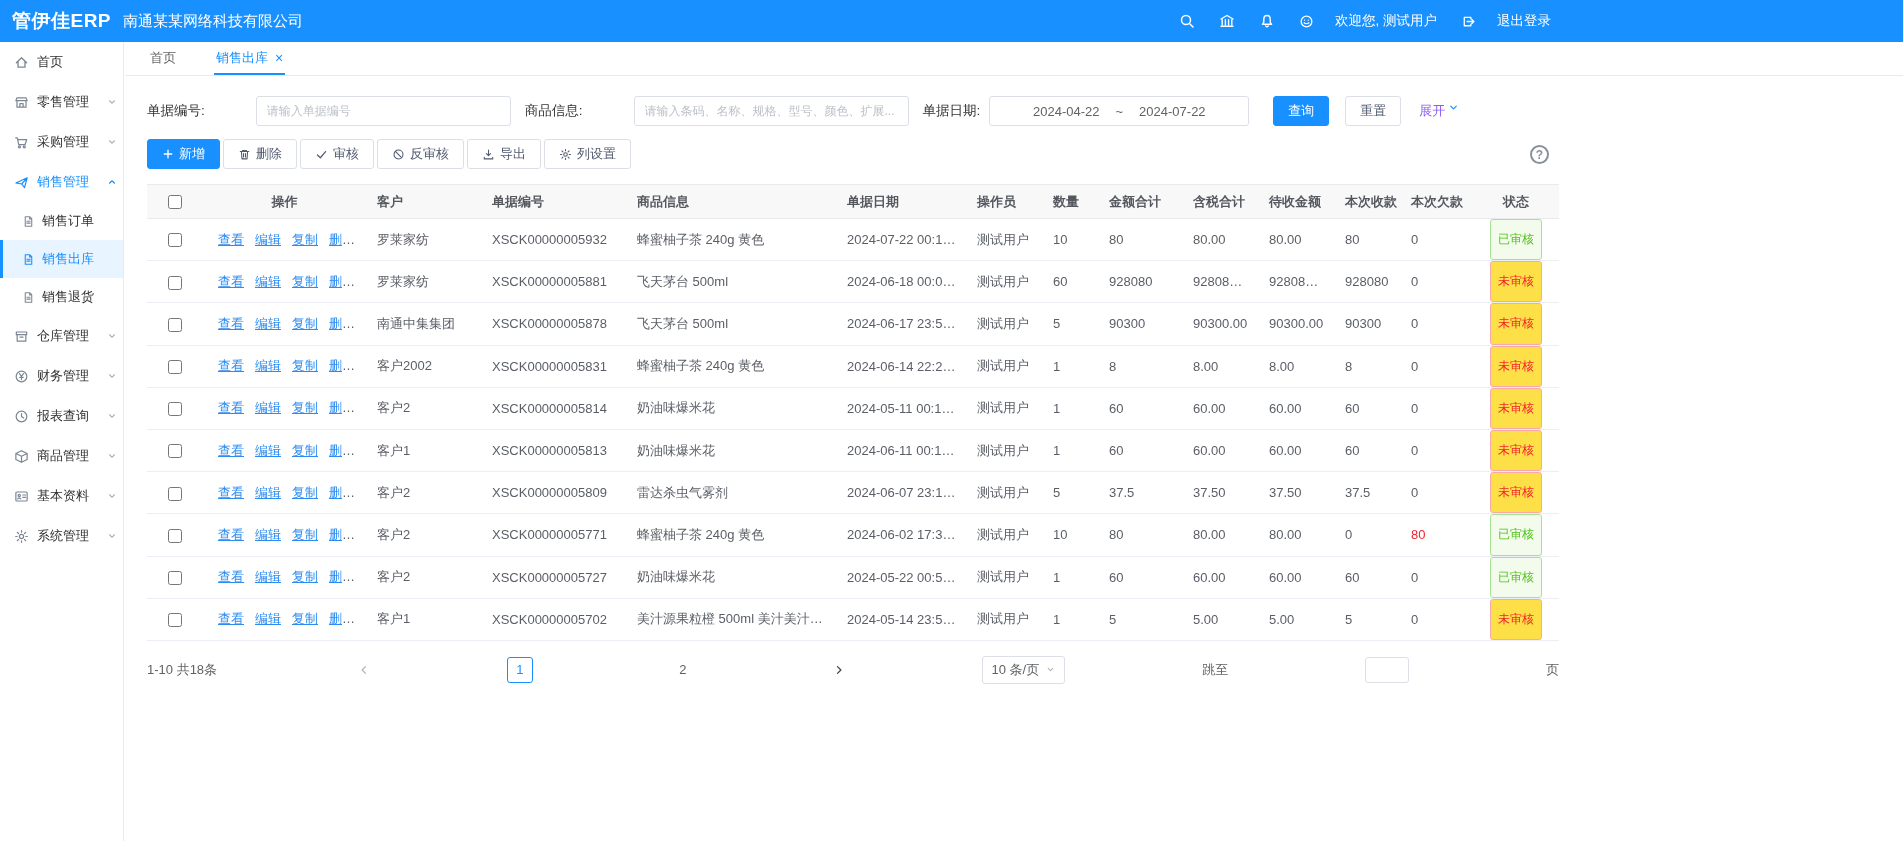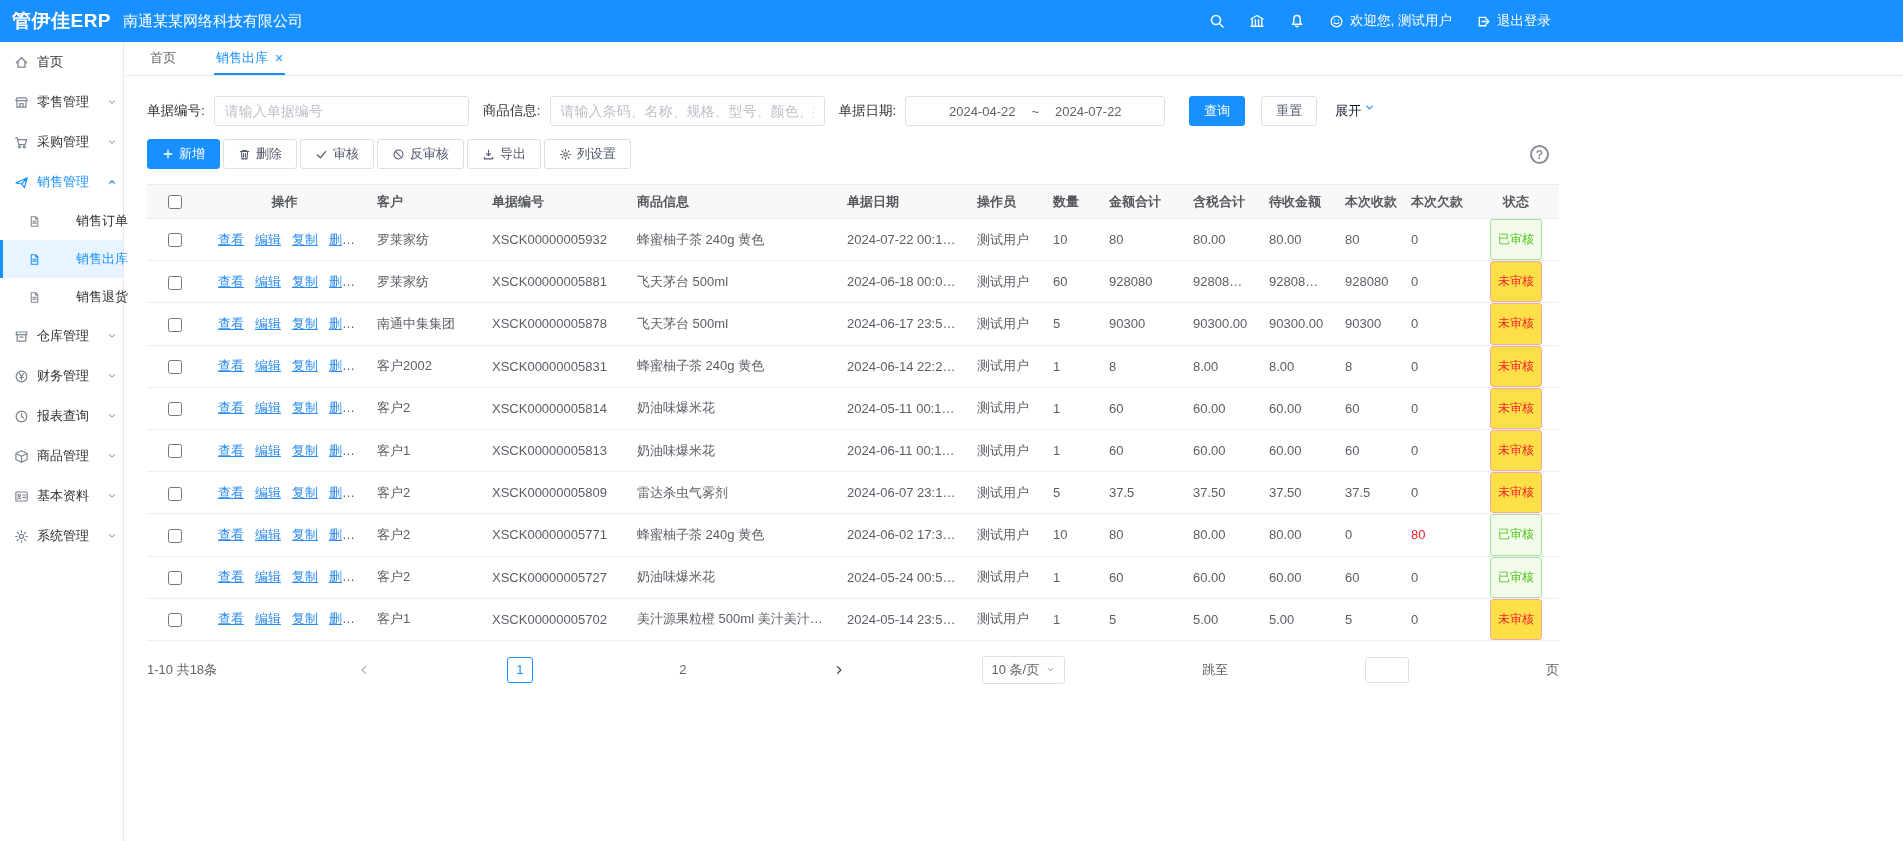--- a/index.html
+++ b/index.html
@@ -18,7 +18,7 @@
   .company { color:#fff; font-size:15px; white-space:nowrap; }
   .topbar-right { margin-left:auto; display:flex; align-items:center; gap:24px; color:#fff; padding-right:14px; }
   .tb-icon { cursor:pointer; display:flex; align-items:center; }
-  .tb-group { display:flex; align-items:center; gap:6px; cursor:pointer; font-size:13.5px; white-space:nowrap; }
+  .tb-group { display:flex; align-items:center; gap:21px; cursor:pointer; font-size:13.5px; white-space:nowrap; }
 
   
   .sidebar { position:absolute; top:42px; left:0; bottom:0; width:124px; background:#fff; border-right:1px solid #e8eaec; z-index:10; }

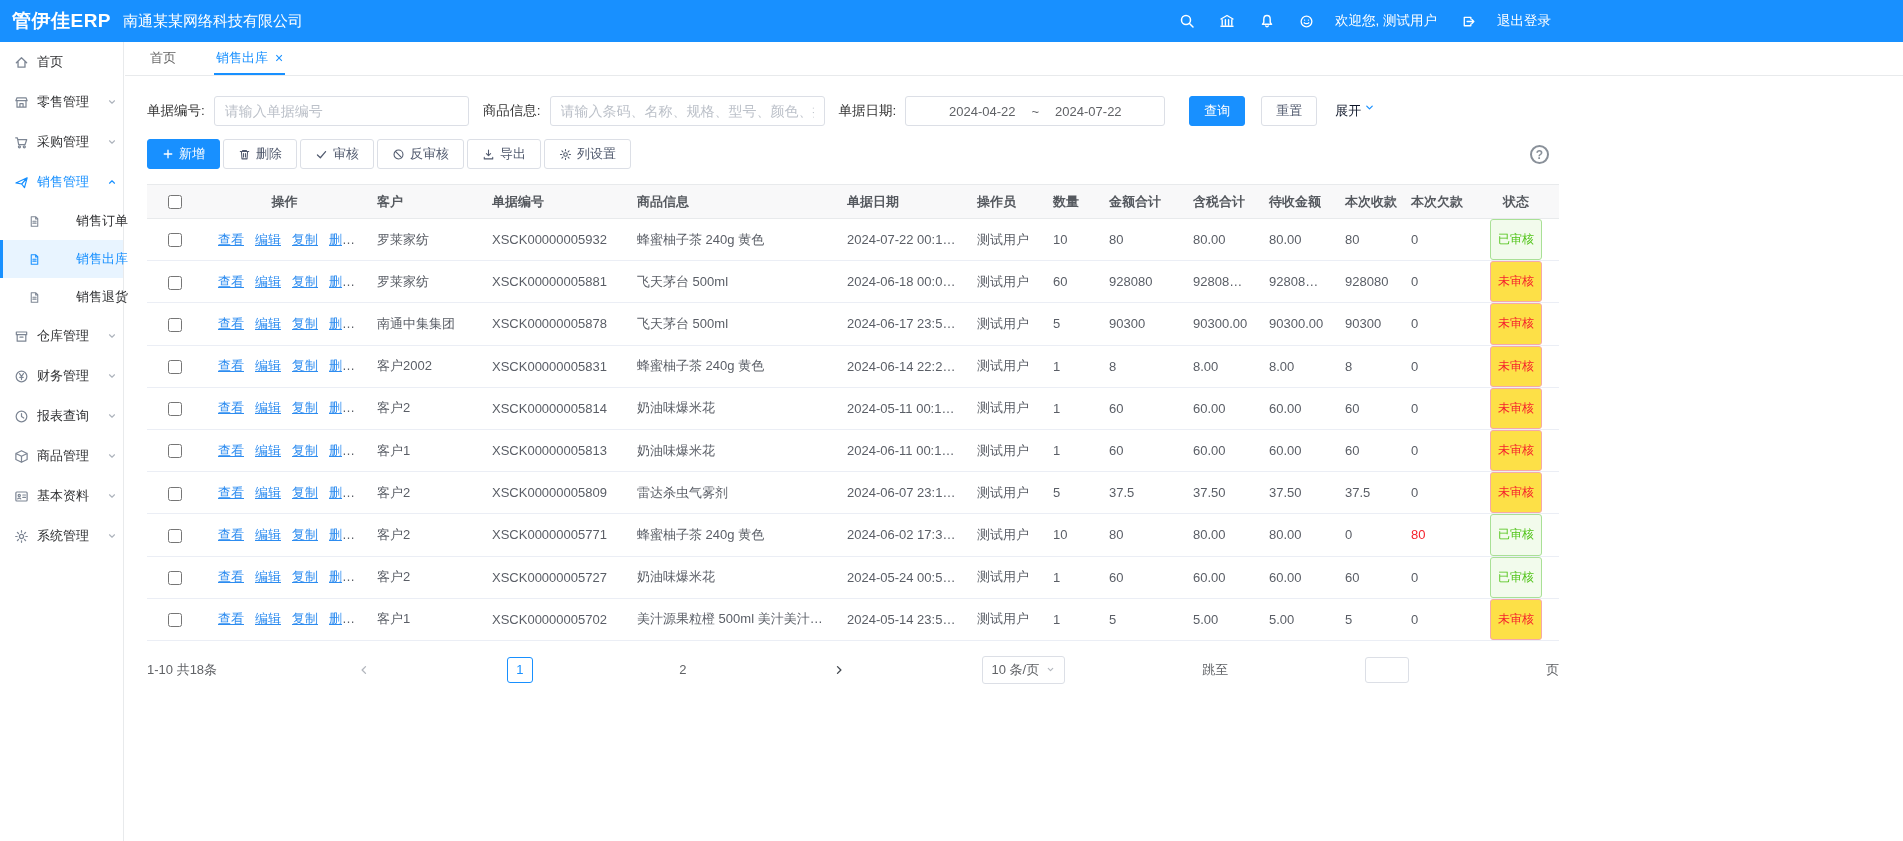--- a/index.html
+++ b/index.html
@@ -46,7 +46,7 @@
   .filters { margin-top:20px; display:flex; align-items:center; }
   .f-group { display:flex; align-items:center; margin-right:14px; }
   .f-label { color:#333; font-size:13.5px; margin-right:9px; white-space:nowrap; }
-  .f-input { height:30px; border:1px solid #dcdfe6; border-radius:3px; padding:0 10px; font-size:14px; color:#4c1d95; outline:none; background:#fff; }
+  .f-input { height:30px; border:1px solid #dcdfe6; border-radius:3px; padding:0 10px; font-size:12px; color:#4c1d95; outline:none; background:#fff;margin-left:42px; }
   .f-input::placeholder { color:#bcc1c9; }
   .in-orderno { width:255px; }
   .in-product { width:275px; }

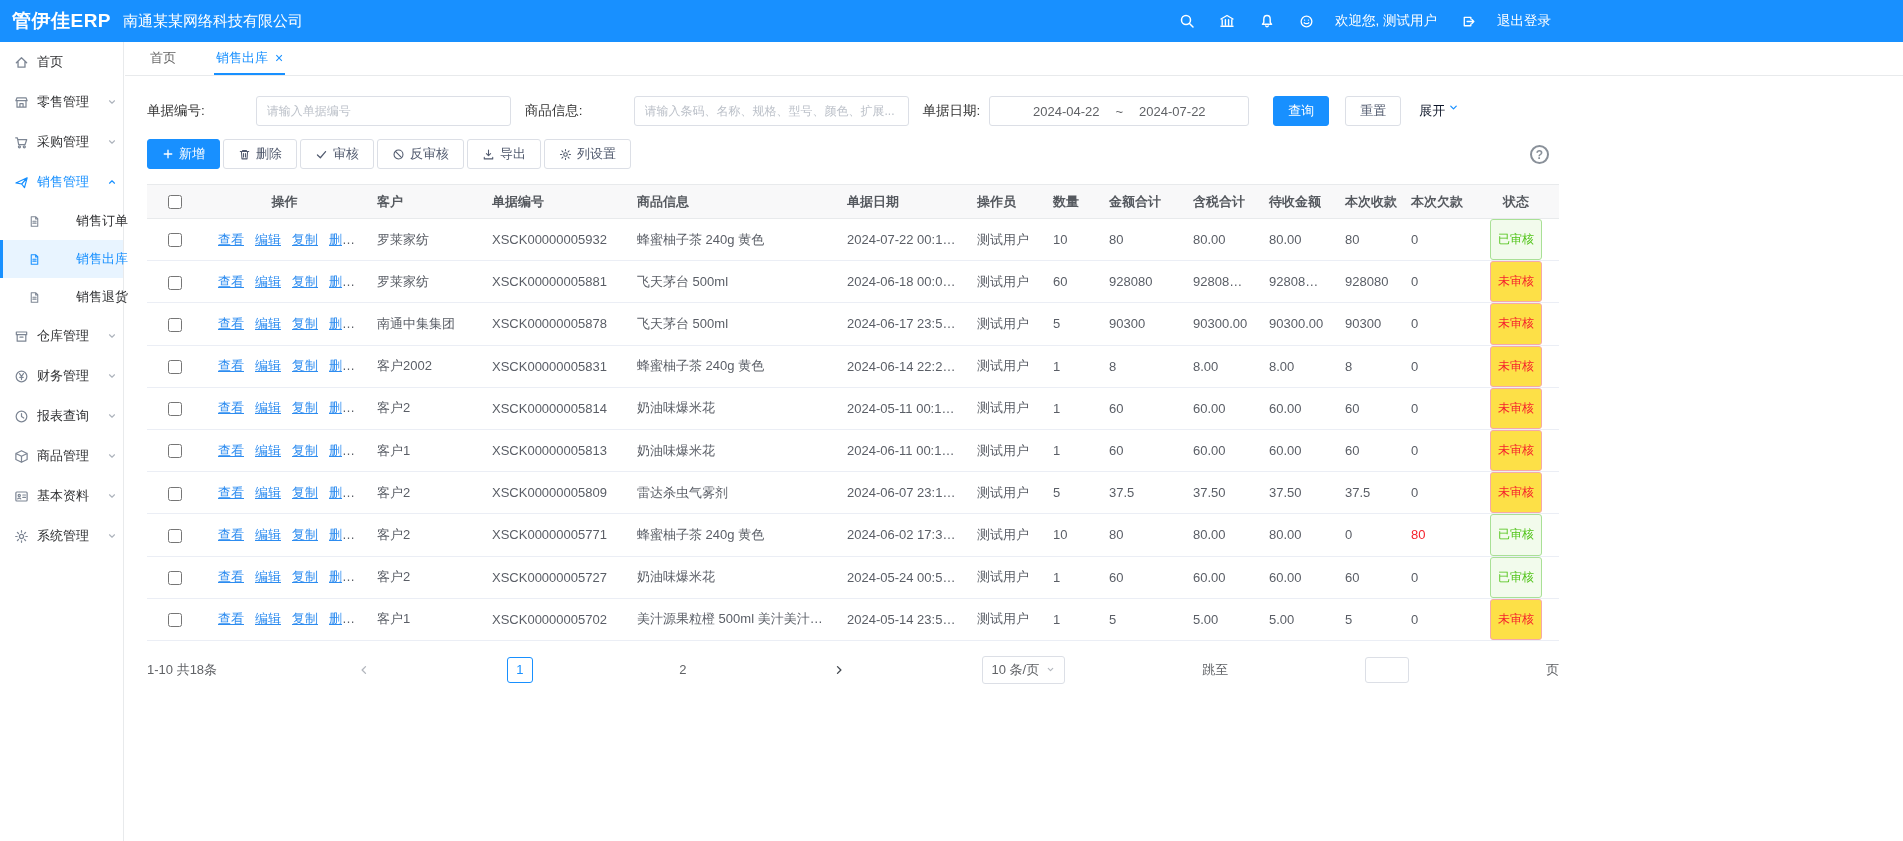--- a/index.html
+++ b/index.html
@@ -55,7 +55,7 @@
   .btn-primary { background:#1890ff; border-color:#1890ff; color:#fff; }
   .btn-search { margin-left:10px; }
   .btn-reset { margin-left:16px; }
-  .link-expand { color:#0f172a; margin-left:18px; display:inline-flex; align-items:flex-start; gap:3px; cursor:pointer; font-size:13px; }
+  .link-expand { color:#8b5cf6; margin-left:18px; display:inline-flex; align-items:flex-start; gap:3px; cursor:pointer; font-size:13px; }
 
   
   .toolbar { margin-top:13px; display:flex; align-items:center; gap:3px; position:relative; padding-right:10px; }

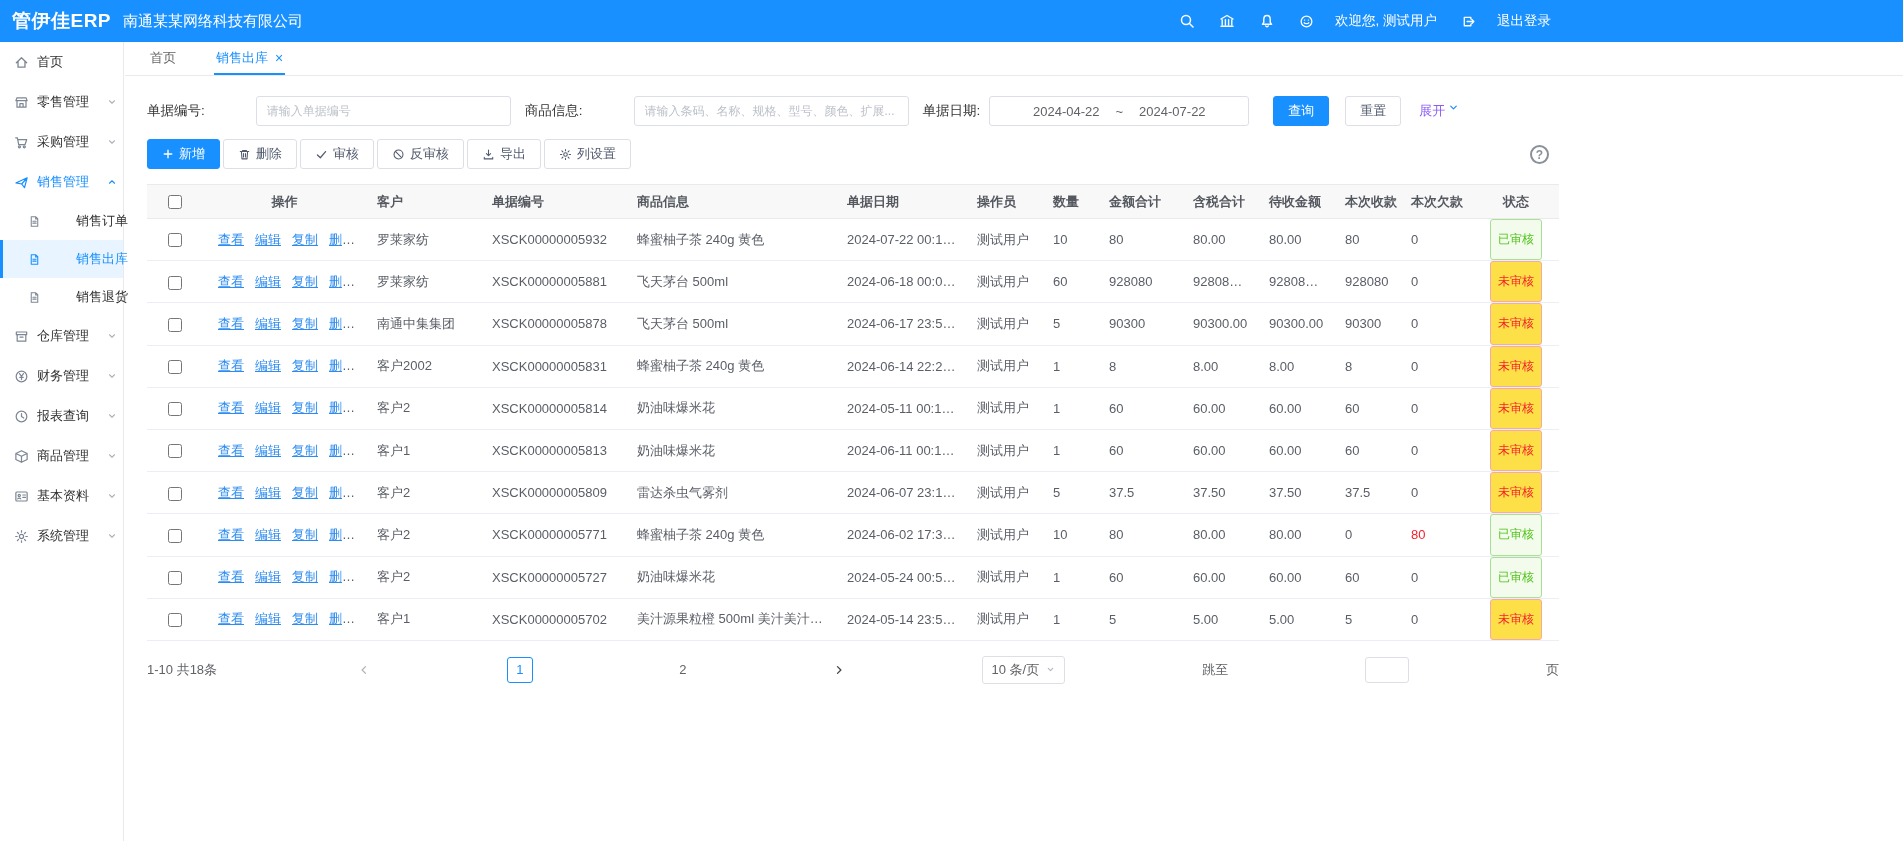--- a/index.html
+++ b/index.html
@@ -27,7 +27,7 @@
   .mi-label { font-size:13px; flex:1; white-space:nowrap; }
   .mi-caret { display:flex; color:#aeb4bd; flex:none; }
   .menu-item.active-parent, .menu-item.active-parent .mi-icon, .menu-item.active-parent .mi-caret { color:#1890ff; }
-  .submenu-item { height:38px; display:flex; align-items:center; padding-left:28px; color:#303133; cursor:pointer; position:relative;gap:28px; }
+  .submenu-item { height:38px; display:flex; align-items:center; padding-left:22px; color:#303133; cursor:pointer; position:relative; }
   .submenu-item .mi-icon { width:14px; margin-right:6px; }
   .submenu-item.active { background:#e8f4ff; color:#1890ff; }
   .submenu-item.active .mi-icon { color:#1890ff; }

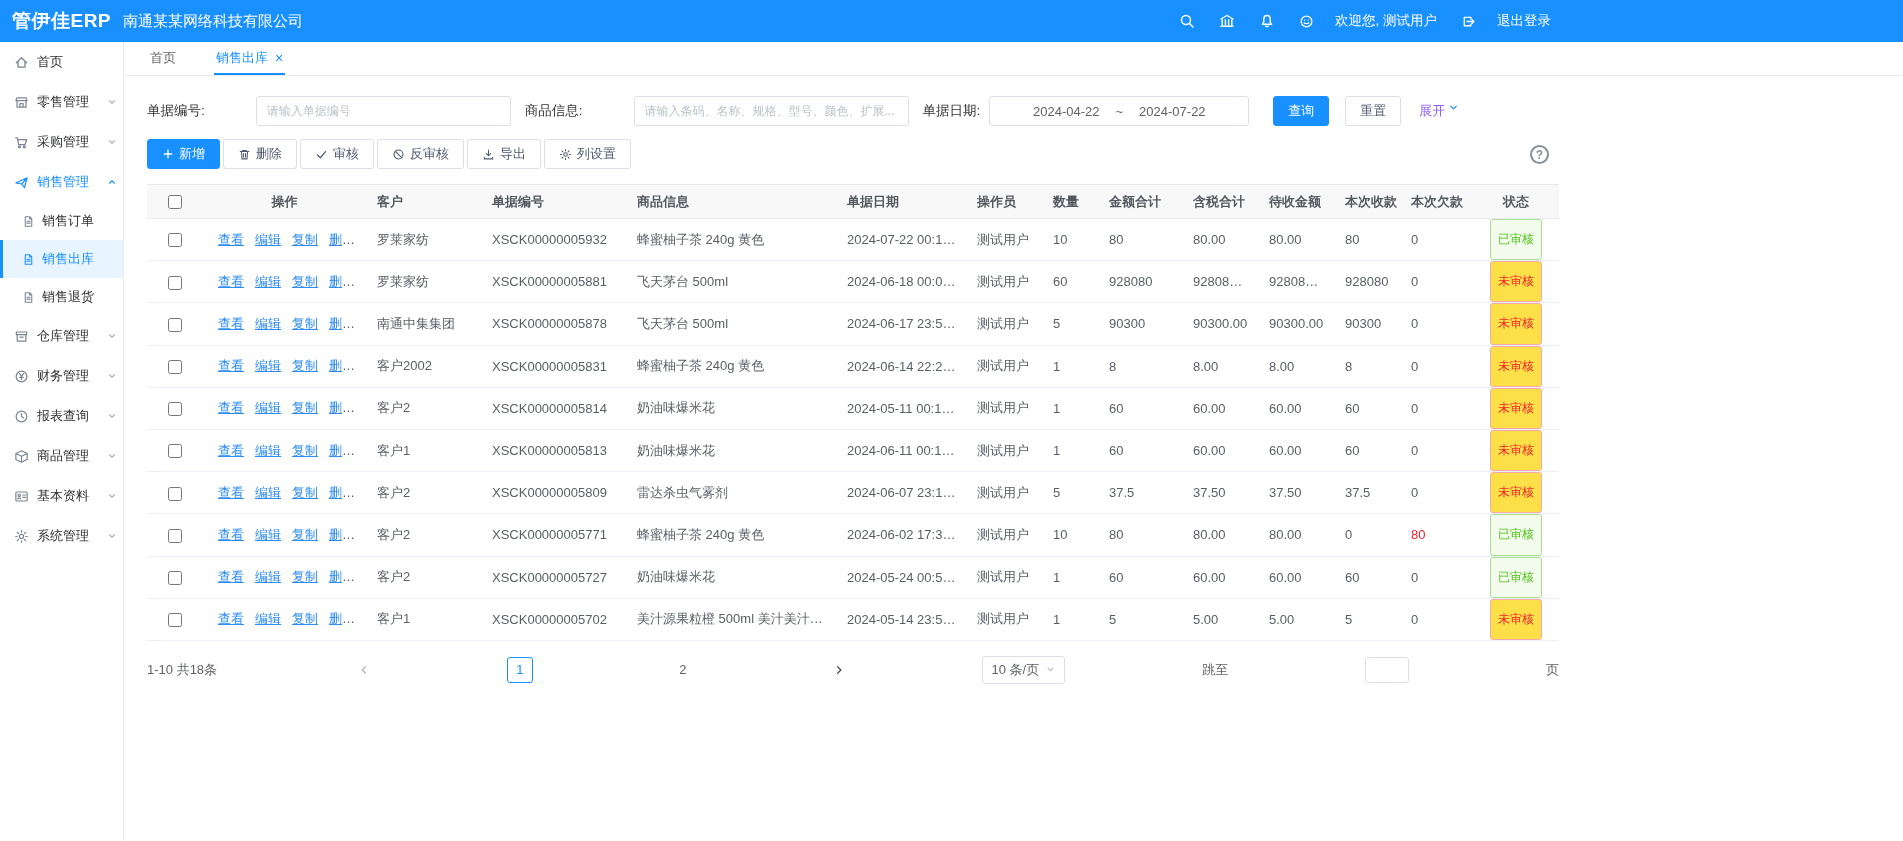--- a/index.html
+++ b/index.html
@@ -603,7 +603,7 @@
         <td>客户2</td>
         <td>XSCK00000005727</td>
         <td>奶油味爆米花</td>
-        <td>2024-05-24 00:50:36</td>
+        <td>2024-05-22 00:50:36</td>
         <td>测试用户</td>
         <td>1</td>
         <td>60</td>

